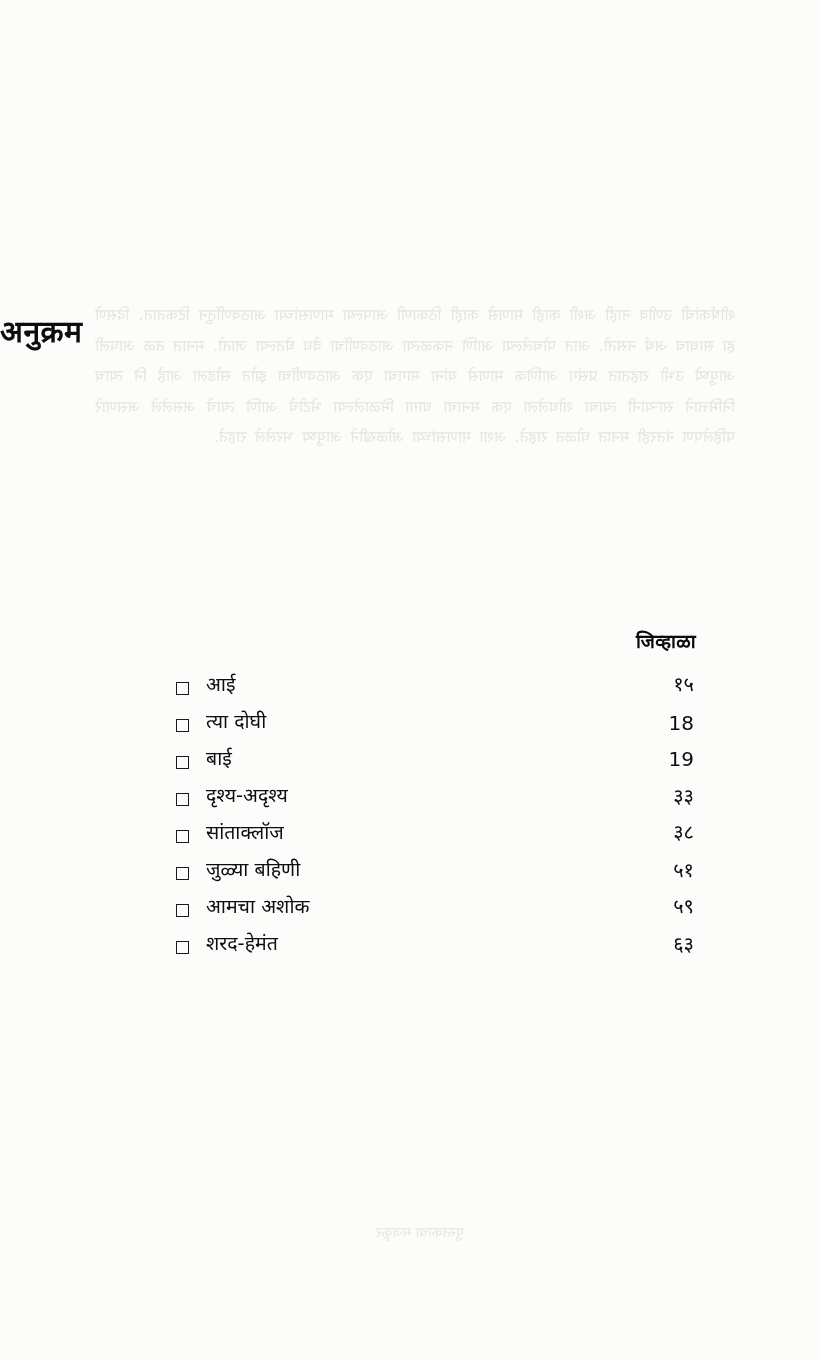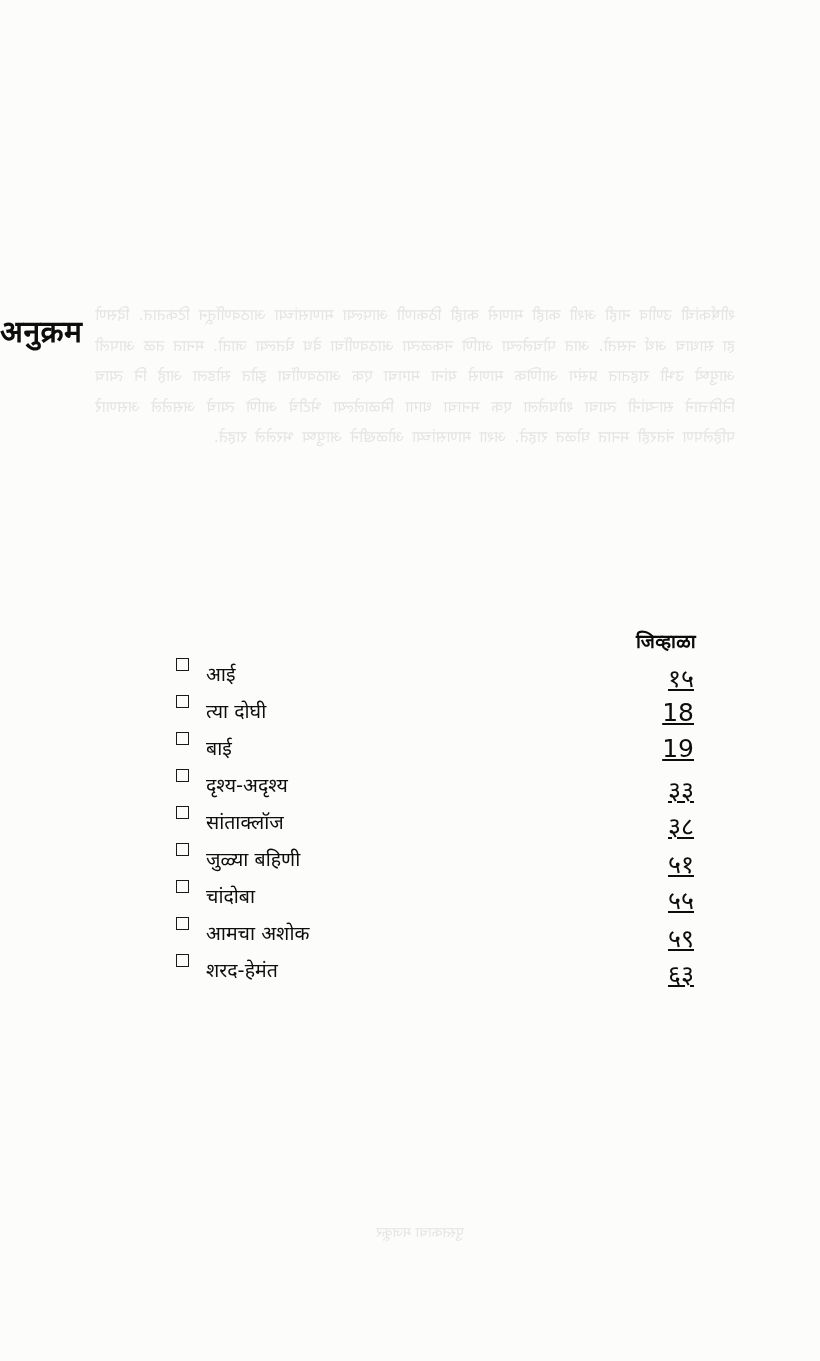--- a/index.html
+++ b/index.html
@@ -99,7 +99,7 @@
 
   .entry {
     display: flex;
-    align-items: flex-start;
+    align-items: flex-end;
     height: 37px;
   }
 

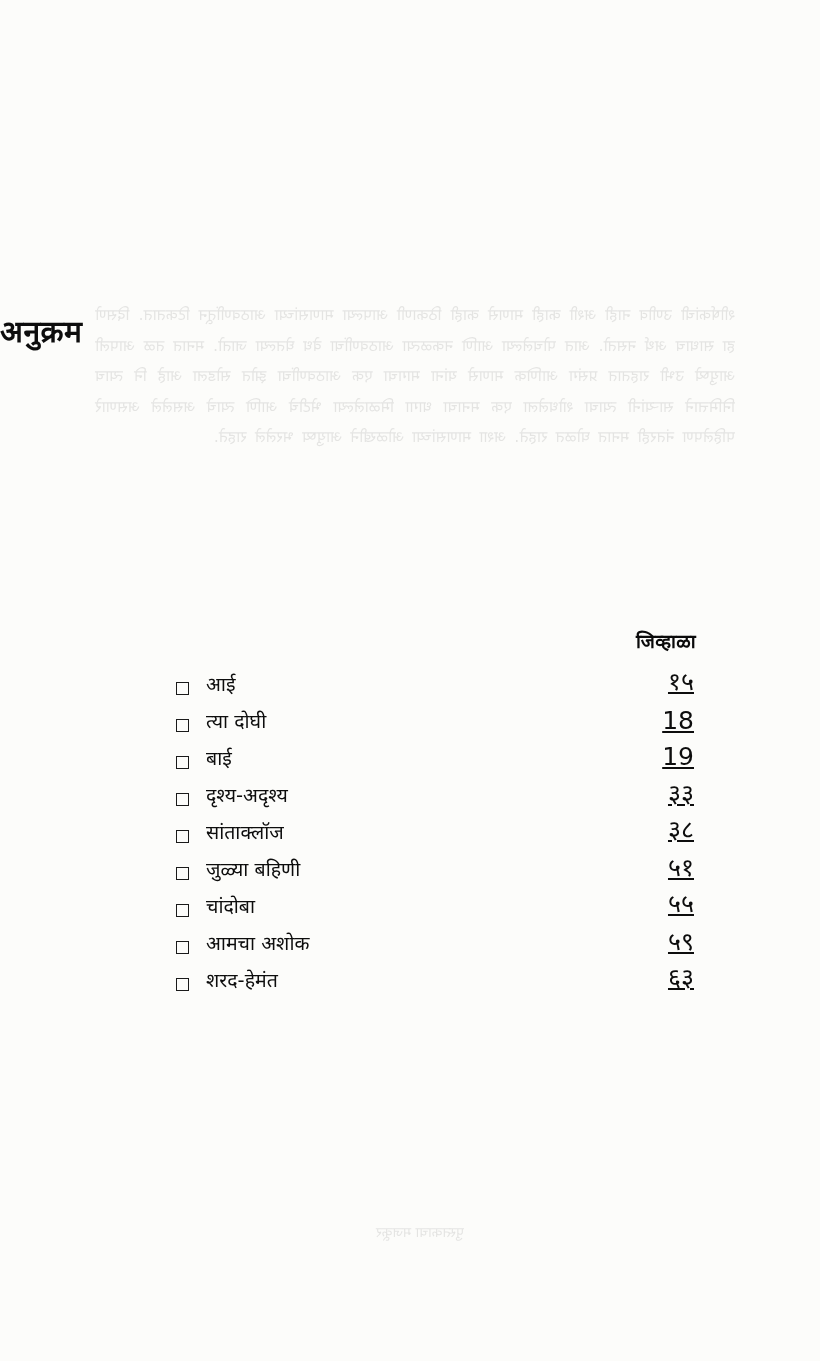--- a/index.html
+++ b/index.html
@@ -121,12 +121,11 @@
 
   .entry-page {
     margin-left: auto;
-    font-size: 25px;
+    font-size: 20px;
     color: #0d0d0d;
     width: 64px;
     text-align: right;
     padding-right: 2px;
-    text-decoration: underline;
   }
 
   

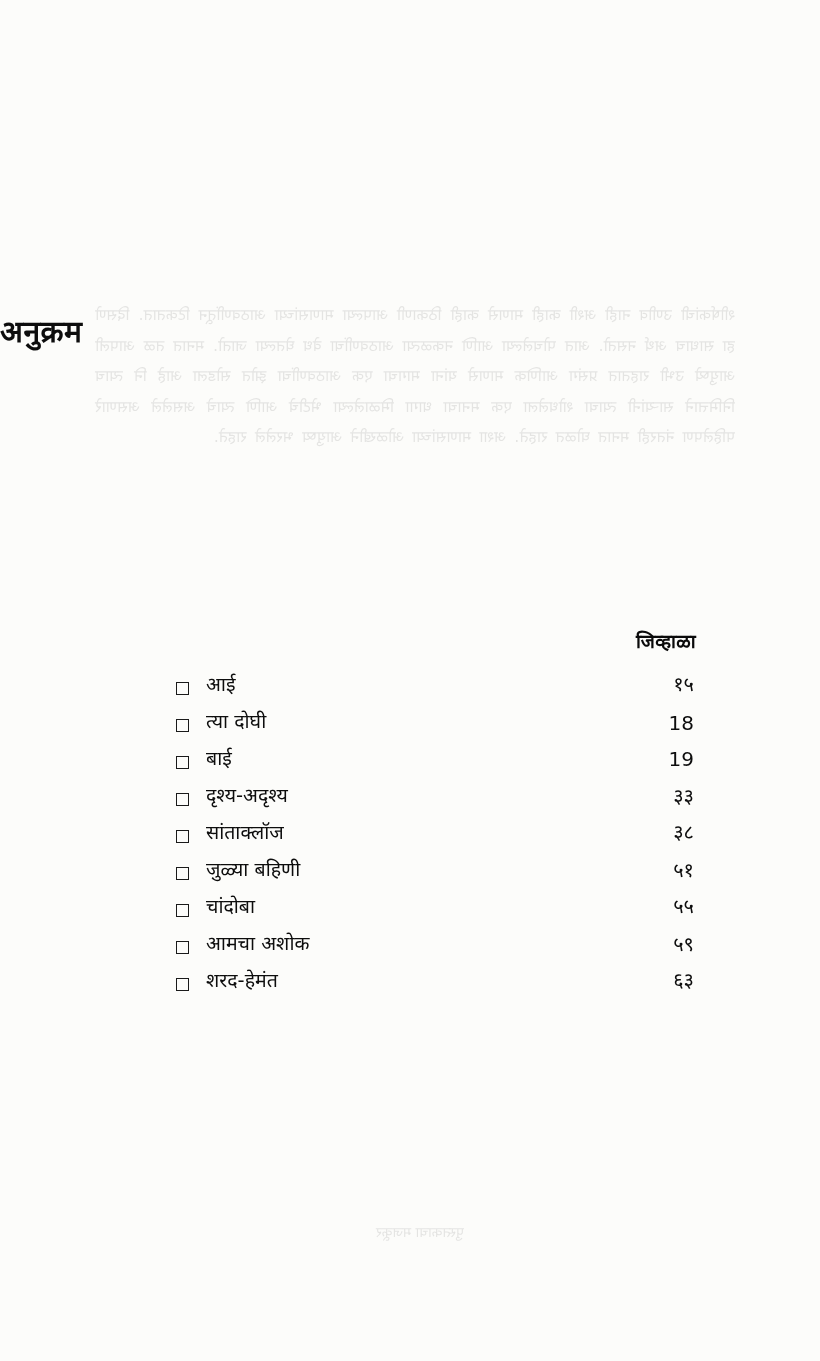--- a/index.html
+++ b/index.html
@@ -181,11 +181,6 @@
       </div>
       <div class="entry">
         <span class="bullet"></span>
-        <span class="entry-label">चांदोबा</span>
-        <span class="entry-page">५५</span>
-      </div>
-      <div class="entry">
-        <span class="bullet"></span>
         <span class="entry-label">आमचा अशोक</span>
         <span class="entry-page">५९</span>
       </div>

